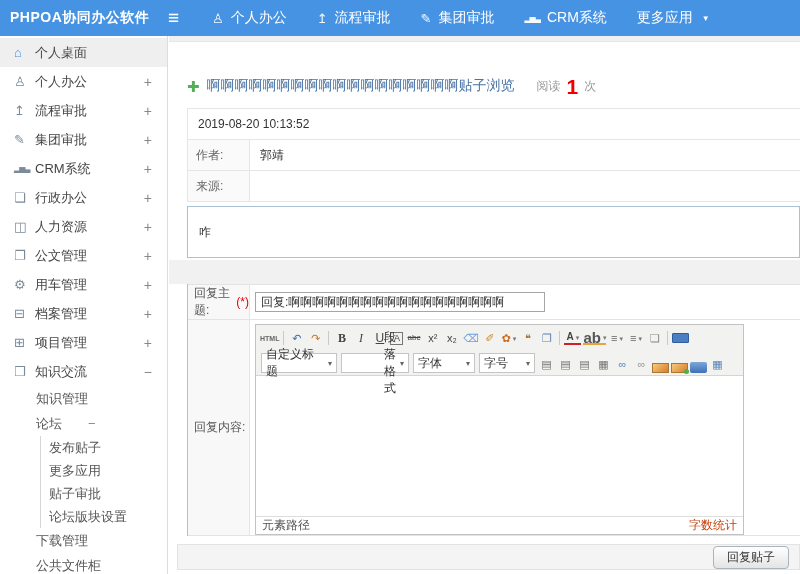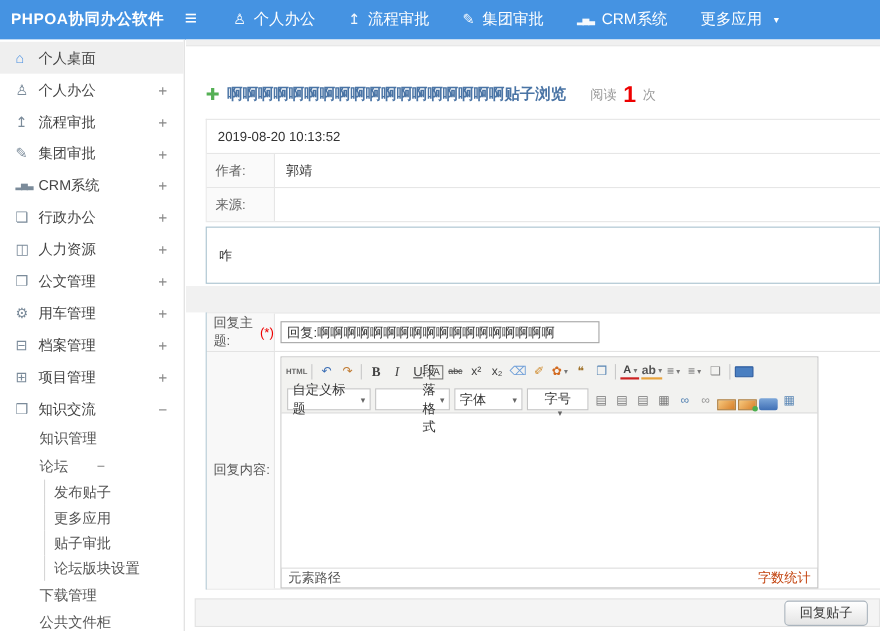--- a/index.html
+++ b/index.html
@@ -41,7 +41,7 @@
   .topstrip{height:6px;background:#f0f0f0;border-bottom:1px solid #e7e7e7;}
   .titlebar{margin:34px 0 0 18px;height:20px;display:flex;align-items:center;}
   .plus{color:var(--c-green);font-size:15px;font-weight:bold;margin-right:7px;line-height:1;}
-  .ptitle{color:var(--c-title);font-size:14px;font-weight:bold;white-space:nowrap;}
+  .ptitle{color:var(--c-title);font-size:14px;font-weight:normal;white-space:nowrap;}
   .readwrap{margin-left:22px;display:flex;align-items:center;color:#999;}
   .readcount{color:var(--c-red);font-size:21px;font-weight:bold;margin:0 6px;line-height:1;}
   

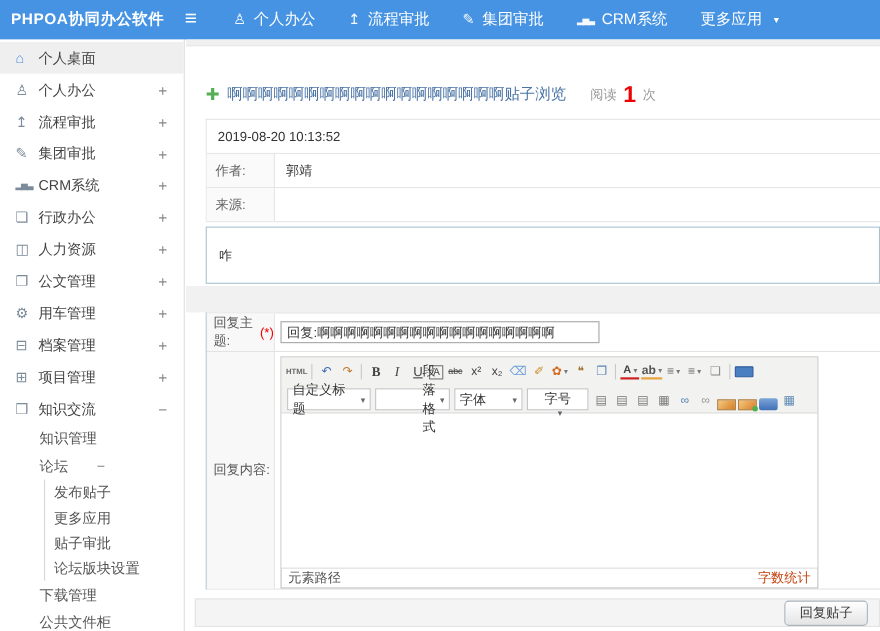--- a/index.html
+++ b/index.html
@@ -81,7 +81,7 @@
   .tb-box{border:1px solid #777;font-size:9px;height:13px;min-width:13px;}
   .tb-strike{text-decoration:line-through;font-size:8px;}
   .tb-fc{border-bottom:2px solid #cc2222;height:13px;font-size:10px;font-weight:bold;}
-  .tb-hl{font-size:11px;border-bottom:2px solid #e8a33d;height:13px;font-weight:bold;color:#555;}
+  .tb-hl{font-size:15px;border-bottom:2px solid #e8a33d;height:13px;font-weight:bold;color:#555;}
   .tb-imgx{width:13px;height:10px;background:linear-gradient(135deg,#f7c97e,#d77e28);
     border:1px solid #aa7733;position:relative;}
   .tb-img2x::after{content:"";position:absolute;right:-2px;bottom:-2px;width:5px;height:5px;

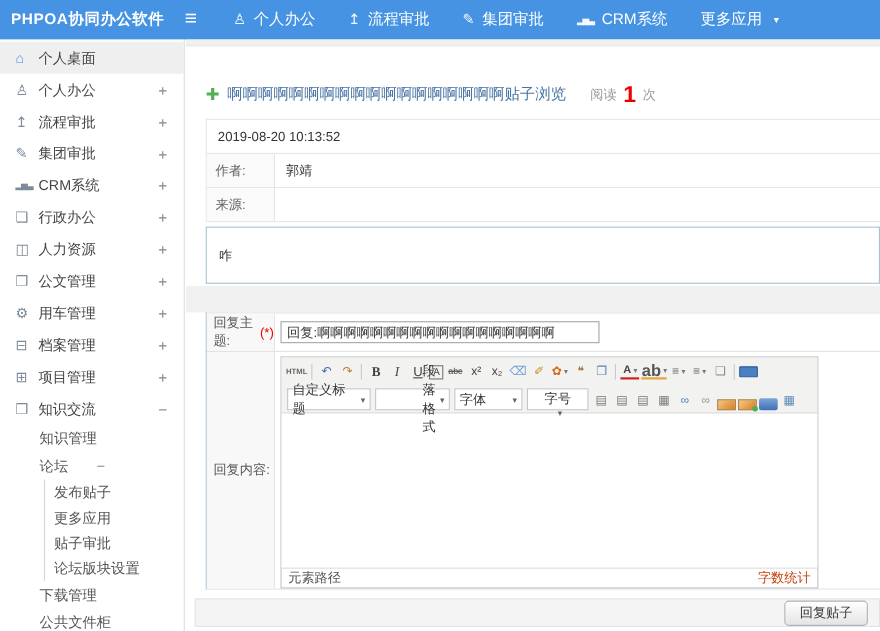--- a/index.html
+++ b/index.html
@@ -309,7 +309,7 @@
                   <span>字体</span>
                   <span class="sv">▾</span>
                 </div>
-                <div class="tsel" style="width: 56px; flex-direction: column;">
+                <div class="tsel" style="width: 56px;">
                   <span>字号</span>
                   <span class="sv">▾</span>
                 </div>

